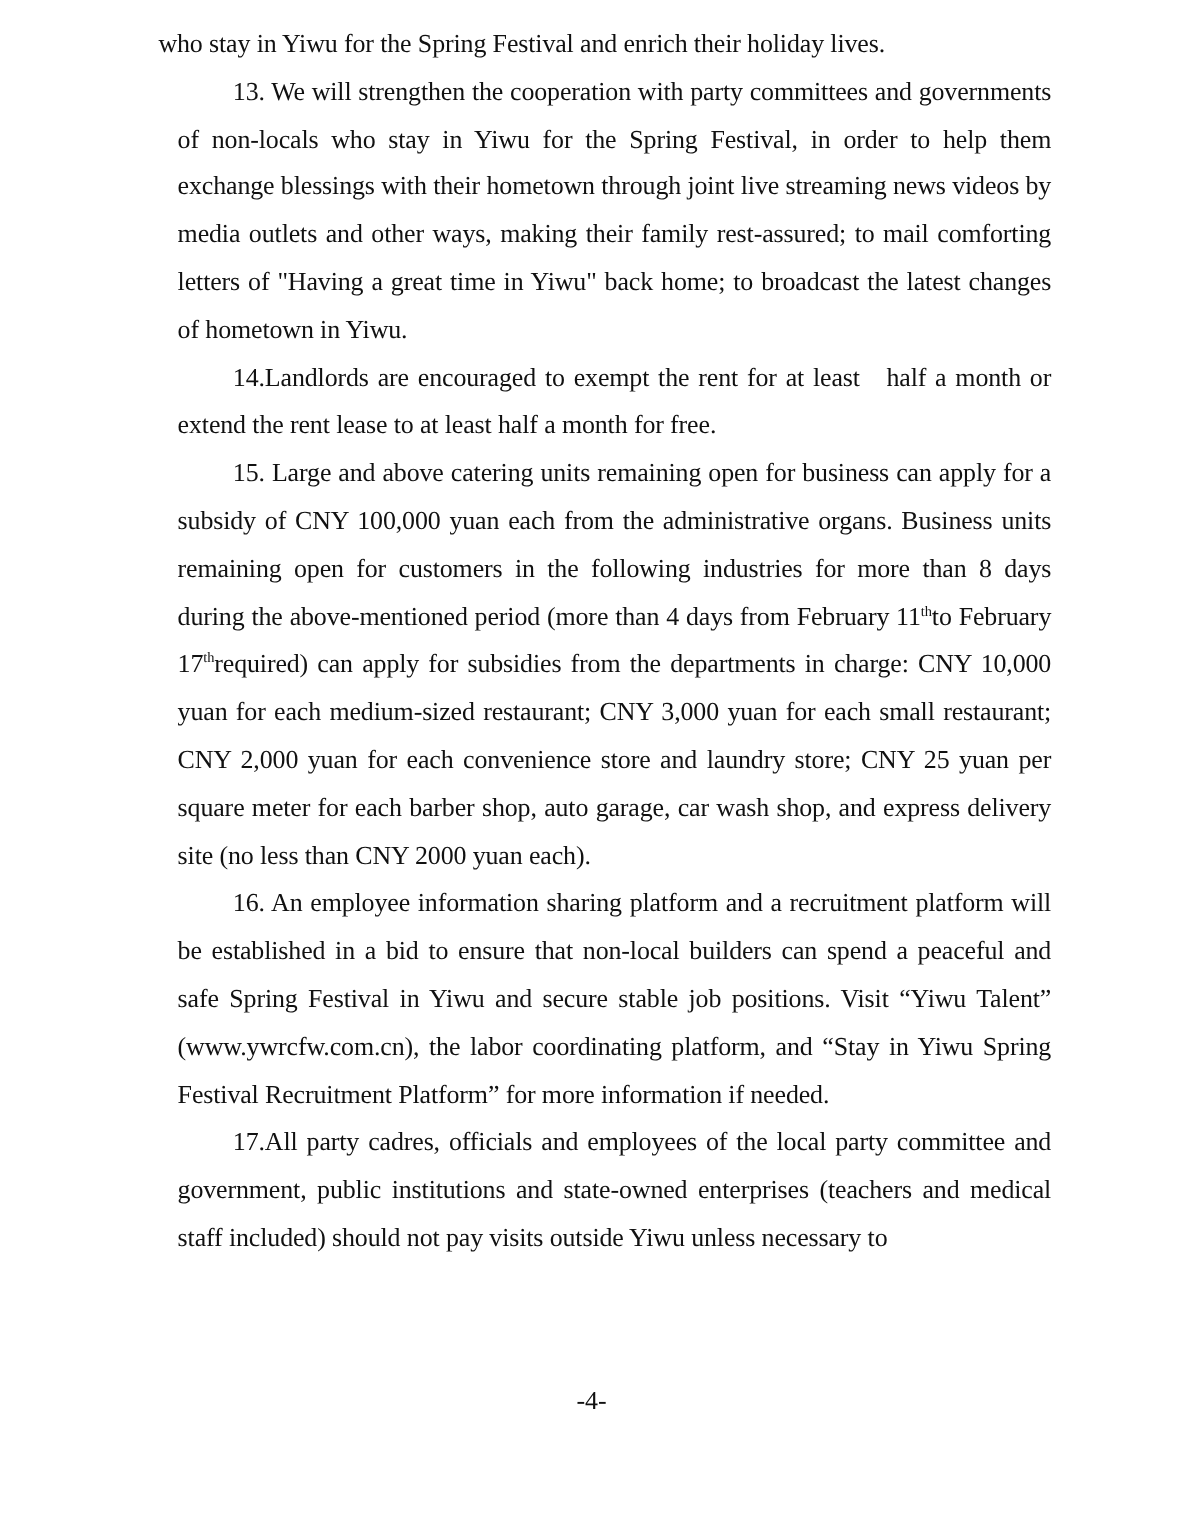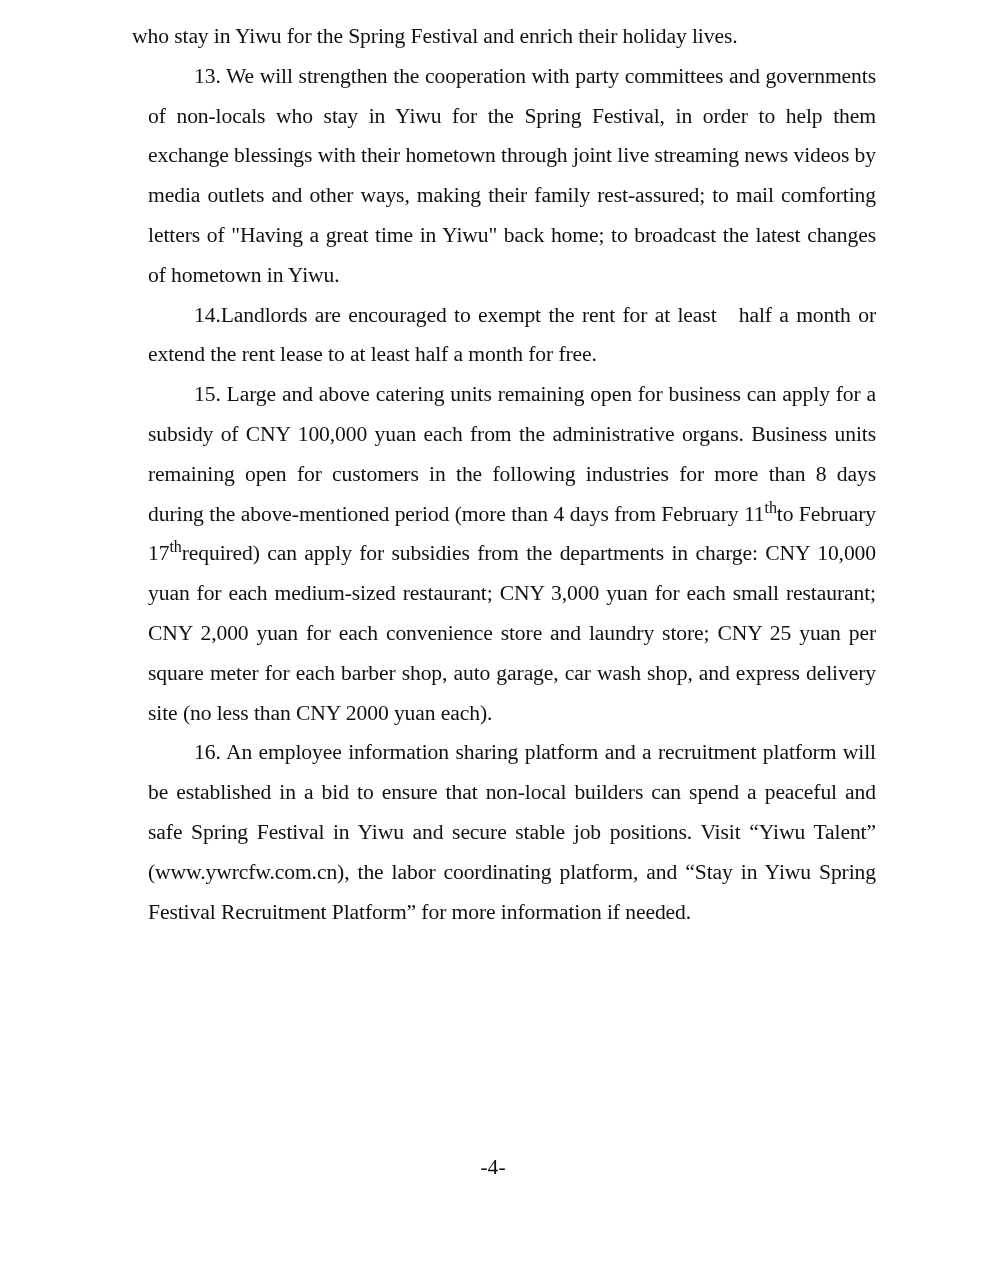--- a/index.html
+++ b/index.html
@@ -35,7 +35,7 @@
       margin-left: 16px;
     }
     sup {
-      font-size: 16px;
+      font-size: 12px;
       line-height: 0;
       vertical-align: 8px;
     }

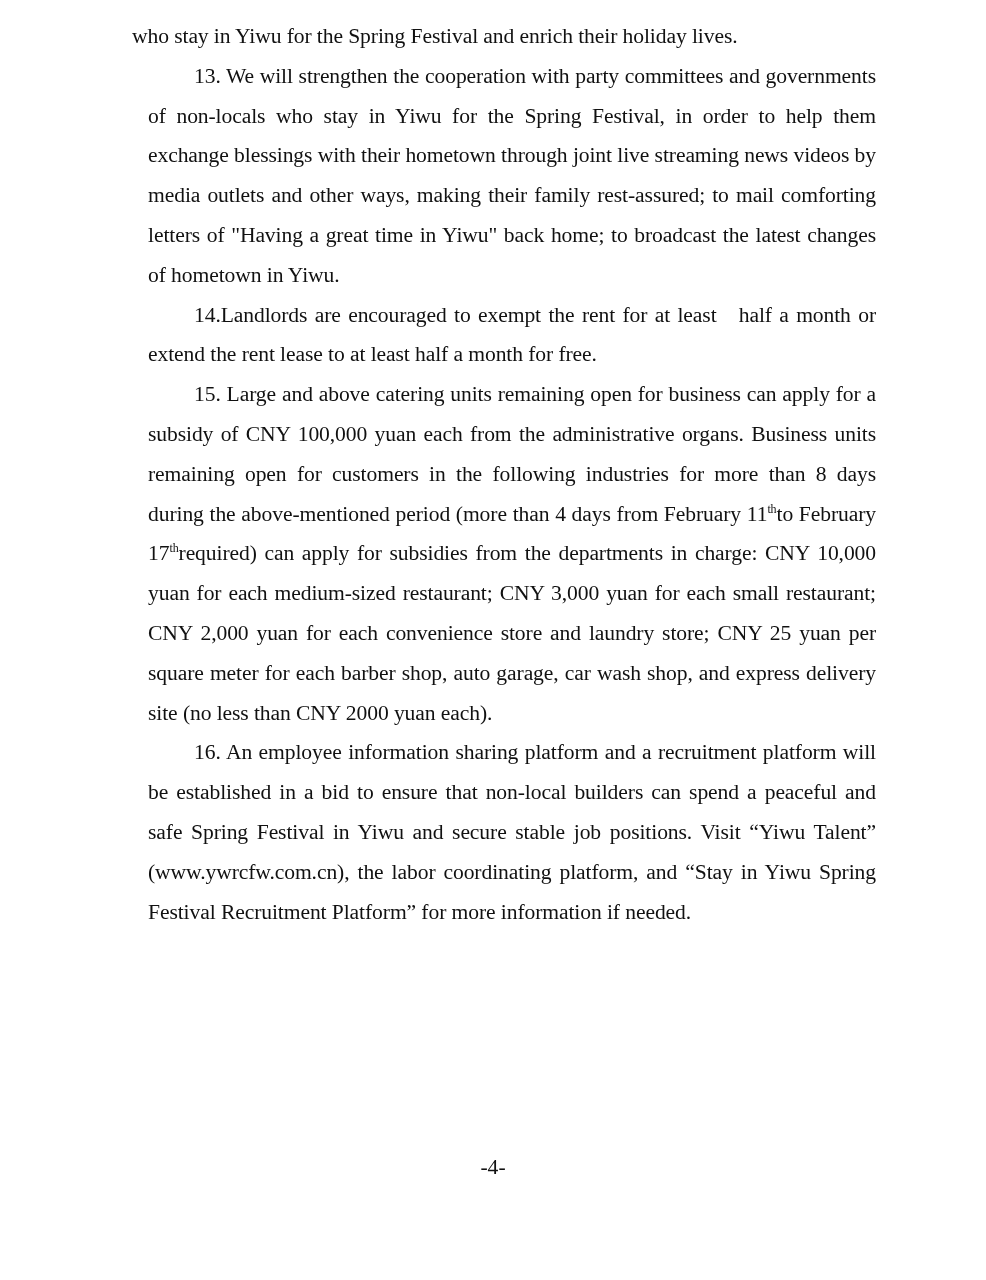--- a/index.html
+++ b/index.html
@@ -58,6 +58,7 @@
   <p class="para indent">14.Landlords are encouraged to exempt the rent for at least &nbsp;&nbsp;half a month or extend the rent lease to at least half a month for free.</p>
   <p class="para indent"><span>15. Large and above catering units remaining open for business can apply for a subsidy of CNY 100,000 yuan each from the administrative organs. Business units remaining open for customers in the following industries for more than 8 days during the above-mentioned period (more than 4 days from February 11</span><sup>th</sup><span>to February 17</span><sup>th</sup><span>required) can apply for subsidies from the departments in charge: CNY 10,000 yuan for each medium-sized restaurant; CNY 3,000 yuan for each small restaurant; CNY 2,000 yuan for each convenience store and laundry store; CNY 25 yuan per square meter for each barber shop, auto garage, car wash shop, and express delivery site (no less than CNY 2000 yuan each).</span></p>
   <p class="para indent">16. An employee information sharing platform and a recruitment platform will be established in a bid to ensure that non-local builders can spend a peaceful and safe Spring Festival in Yiwu and secure stable job positions. Visit “Yiwu Talent” (www.ywrcfw.com.cn), the labor coordinating platform, and “Stay in Yiwu Spring Festival Recruitment Platform” for more information if needed.</p>
+  <p class="para indent">17.All party cadres, officials and employees of the local party committee and government, public institutions and state-owned enterprises (teachers and medical staff included) should not pay visits outside Yiwu unless necessary to</p>
 </div>
 
 <div class="page-number">-4-</div>

